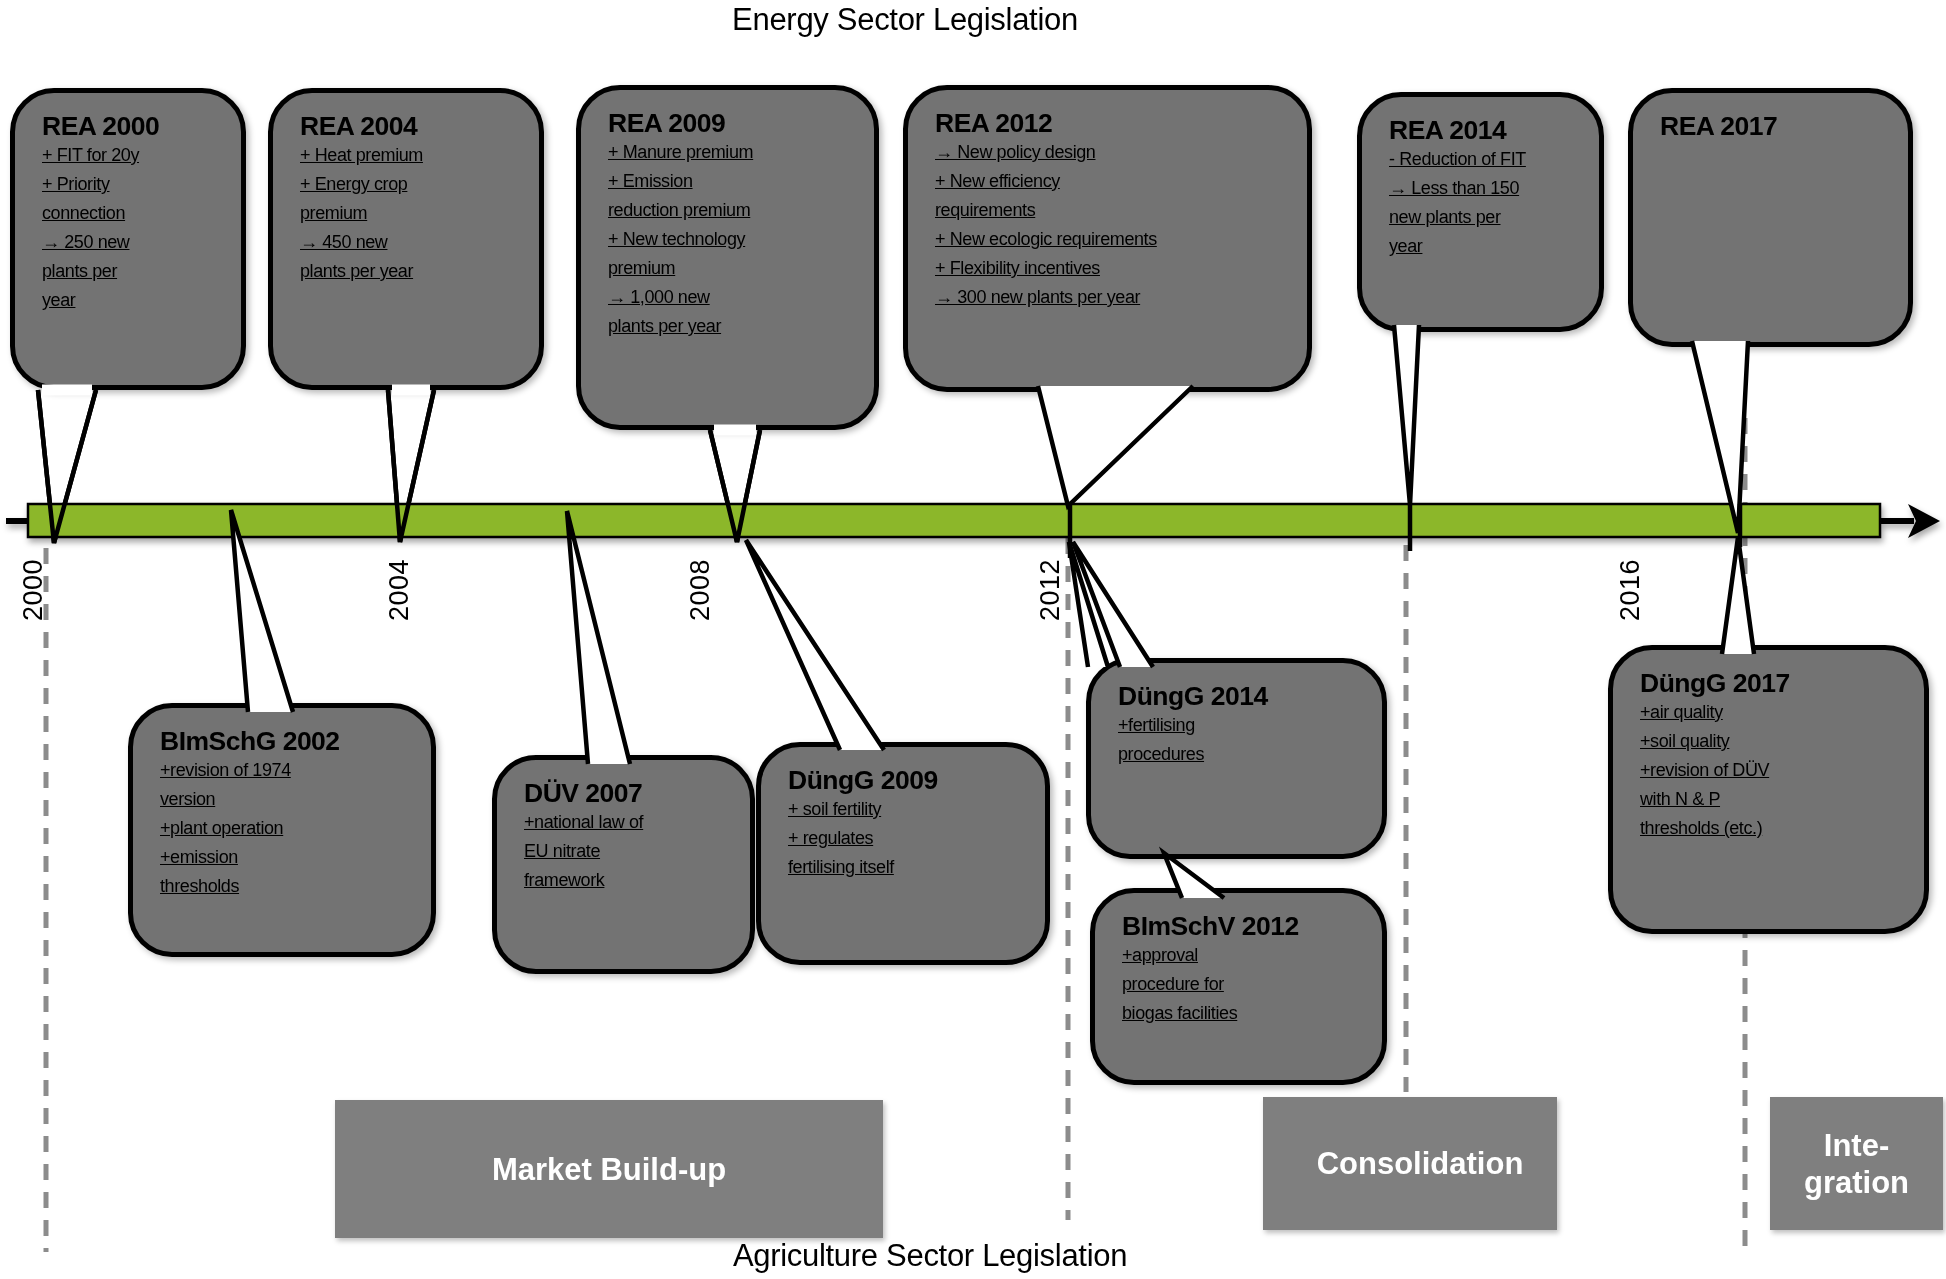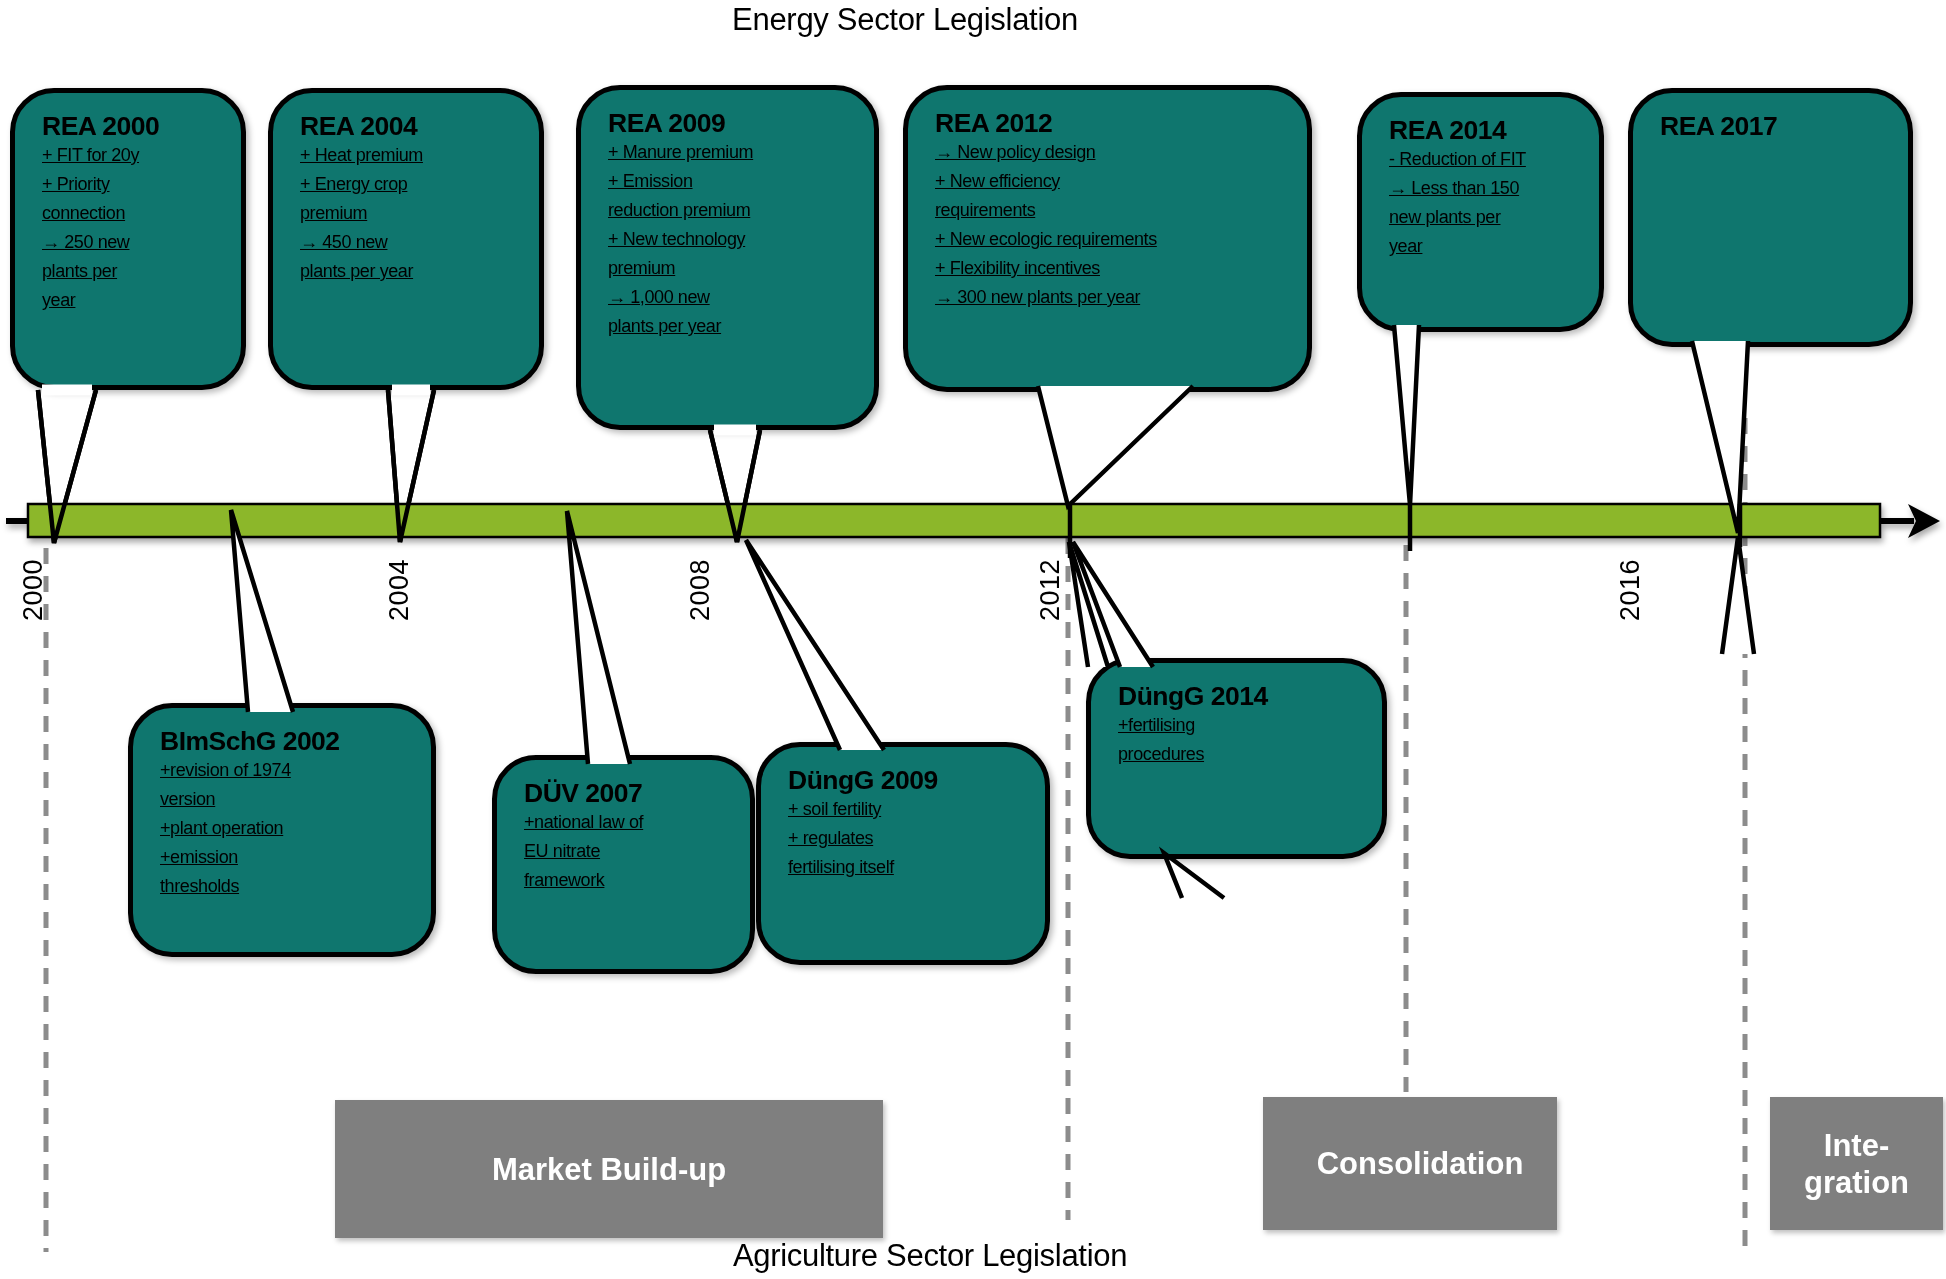--- a/index.html
+++ b/index.html
@@ -9,7 +9,7 @@
   #svg-under{z-index:0;}
   #svg-over{z-index:6;pointer-events:none;}
   .title{position:absolute;font-size:31px;letter-spacing:-0.3px;text-align:center;z-index:1;}
-  .bubble{position:absolute;background:#0f766e;border:5px solid #000;border-radius:44px;
+  .bubble{position:absolute;background:#737373;border:5px solid #000;border-radius:44px;
           box-sizing:border-box;z-index:2;box-shadow:3px 3px 6px rgba(0,0,0,0.28);
           padding:18px 6px 0 27px;}
   .bubble-title{font-weight:bold;font-size:26.5px;letter-spacing:-0.5px;line-height:30px;white-space:pre;}

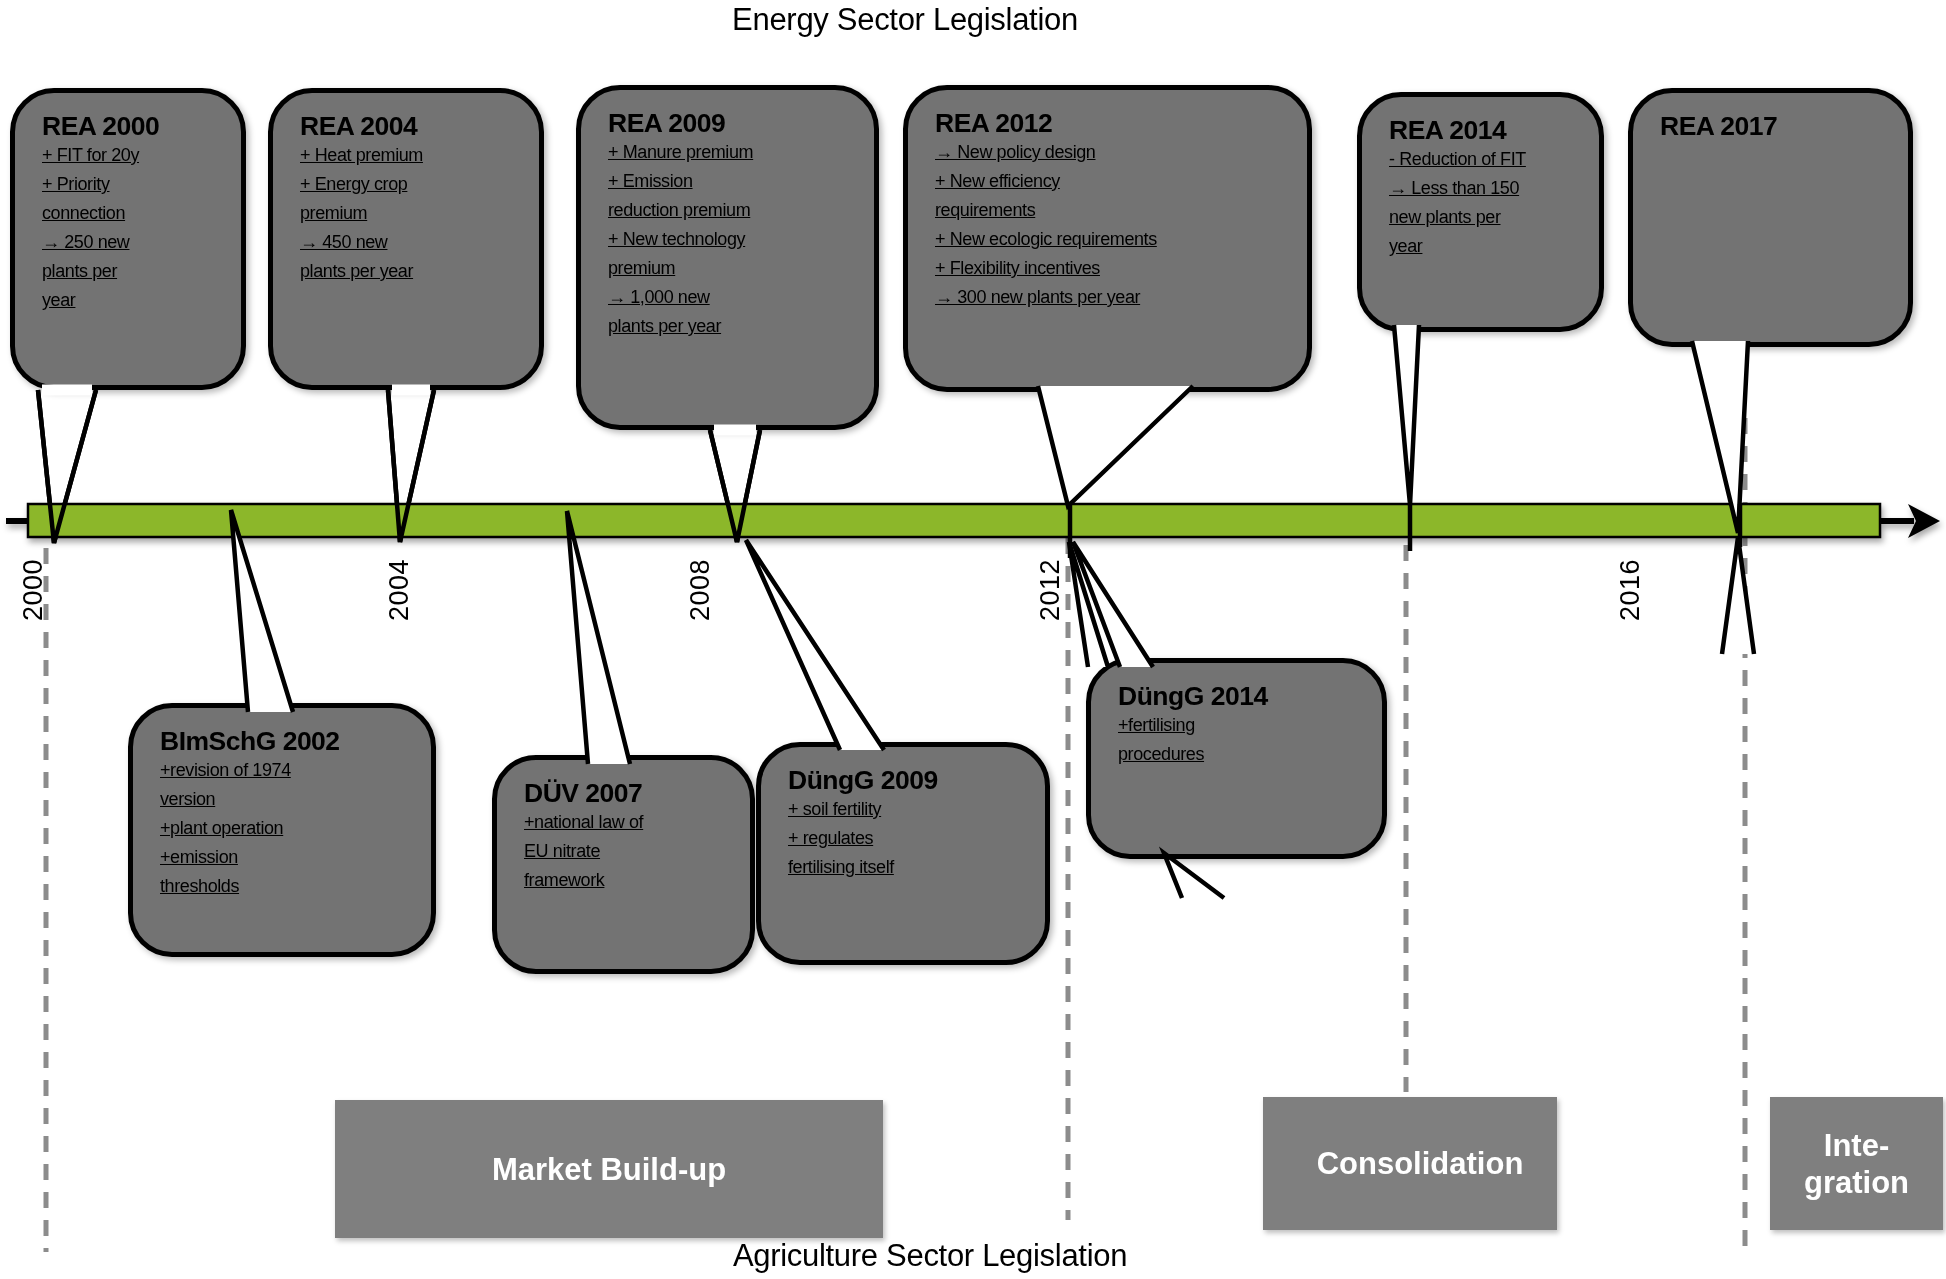--- a/index.html
+++ b/index.html
@@ -124,6 +124,14 @@
     <div class="bubble-body">+fertilising
 procedures</div>
   </div>
+  <div class="bubble" style="left:1608px;top:645px;width:321px;height:289px;">
+    <div class="bubble-title">DüngG 2017</div>
+    <div class="bubble-body">+air quality
++soil quality
++revision of DÜV
+with N &amp; P
+thresholds (etc.)</div>
+  </div>
 
   <div class="year" style="left:33px;top:590px;">2000</div>
   <div class="year" style="left:399px;top:590px;">2004</div>

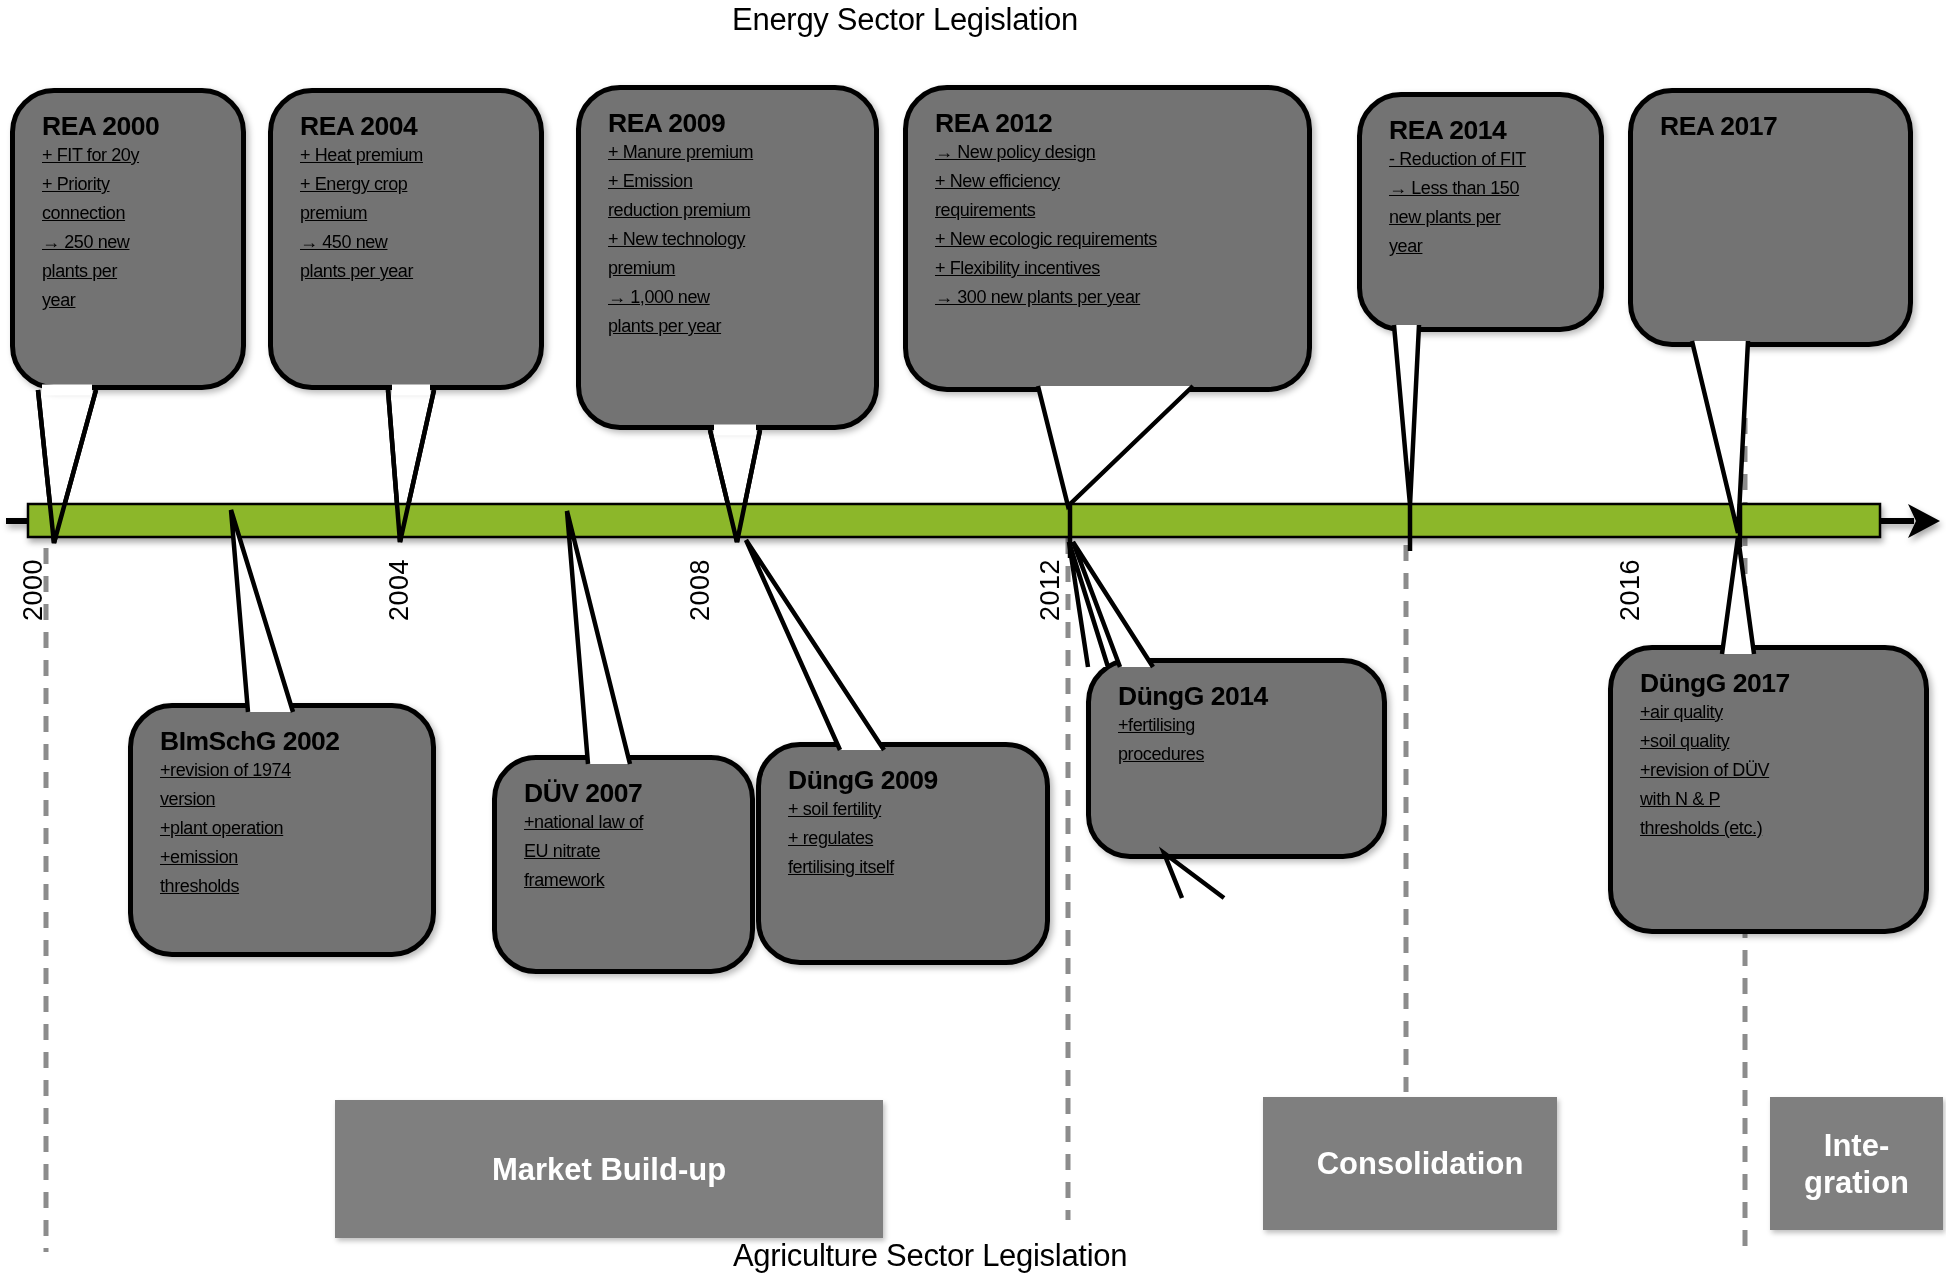--- a/index.html
+++ b/index.html
@@ -124,6 +124,12 @@
     <div class="bubble-body">+fertilising
 procedures</div>
   </div>
+  <div class="bubble" style="left:1090px;top:888px;width:297px;height:197px;">
+    <div class="bubble-title">BImSchV 2012</div>
+    <div class="bubble-body">+approval
+procedure for
+biogas facilities</div>
+  </div>
   <div class="bubble" style="left:1608px;top:645px;width:321px;height:289px;">
     <div class="bubble-title">DüngG 2017</div>
     <div class="bubble-body">+air quality

